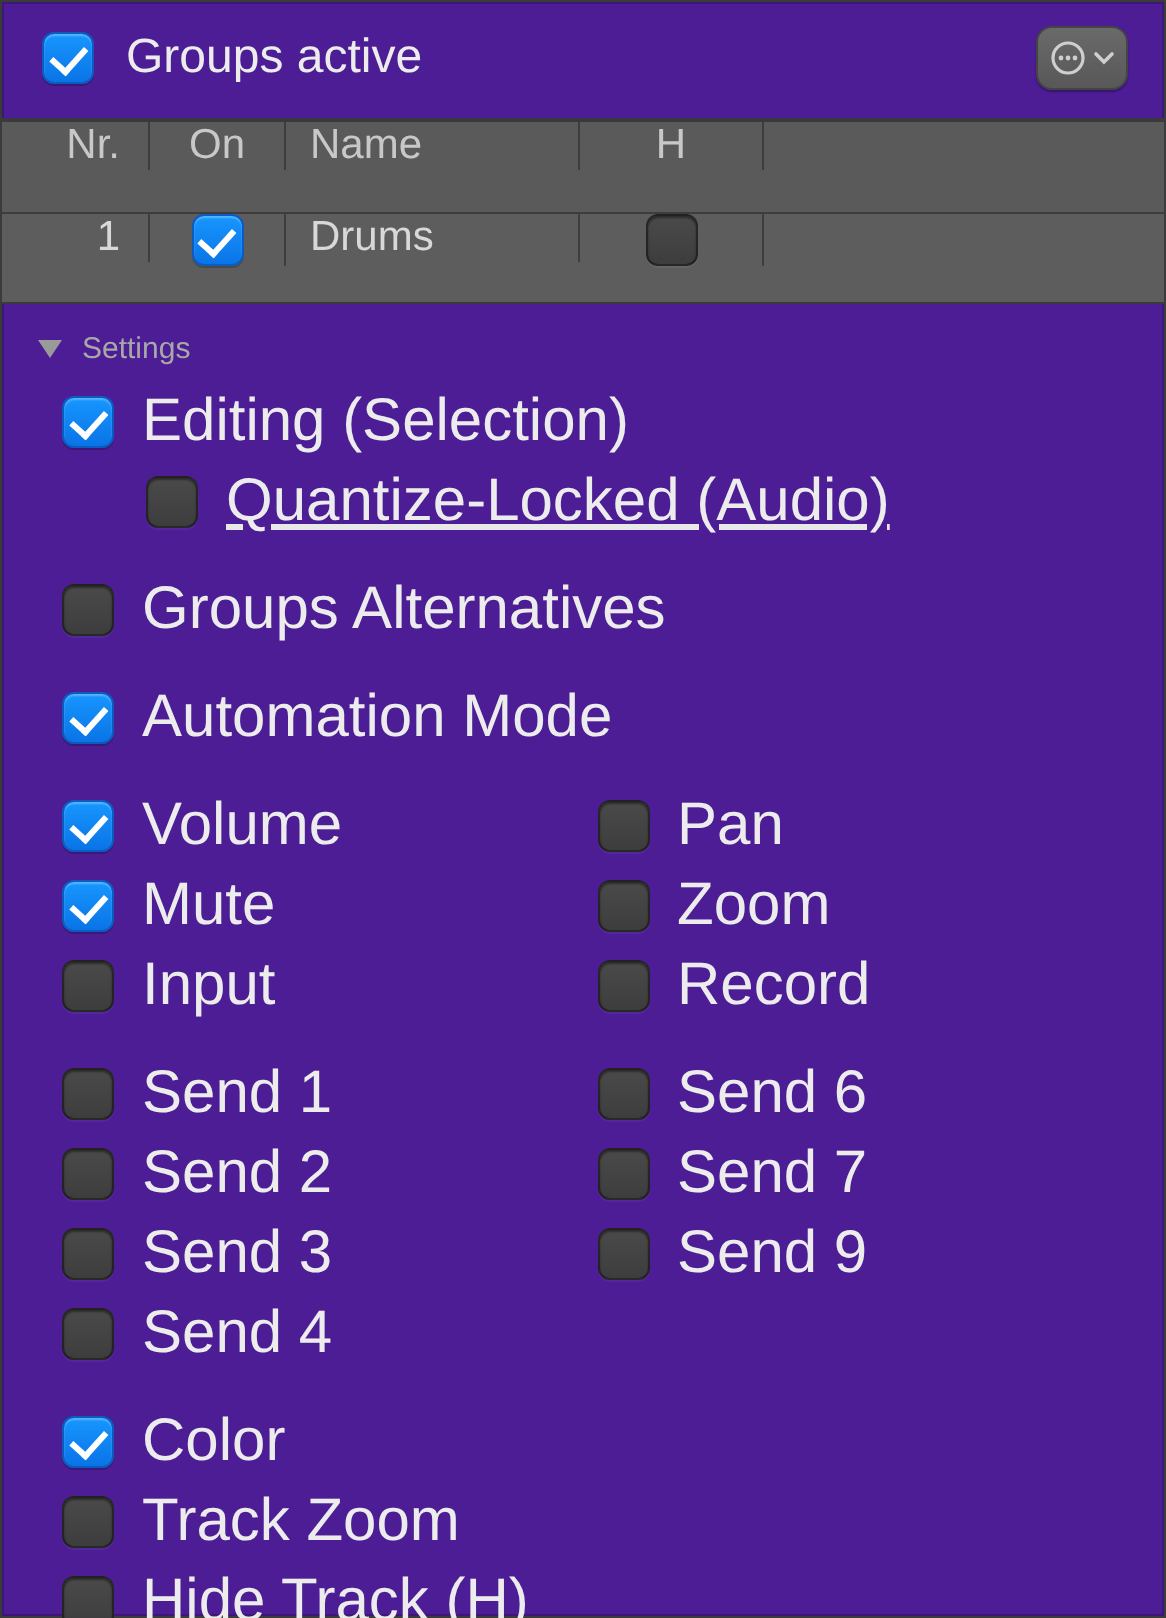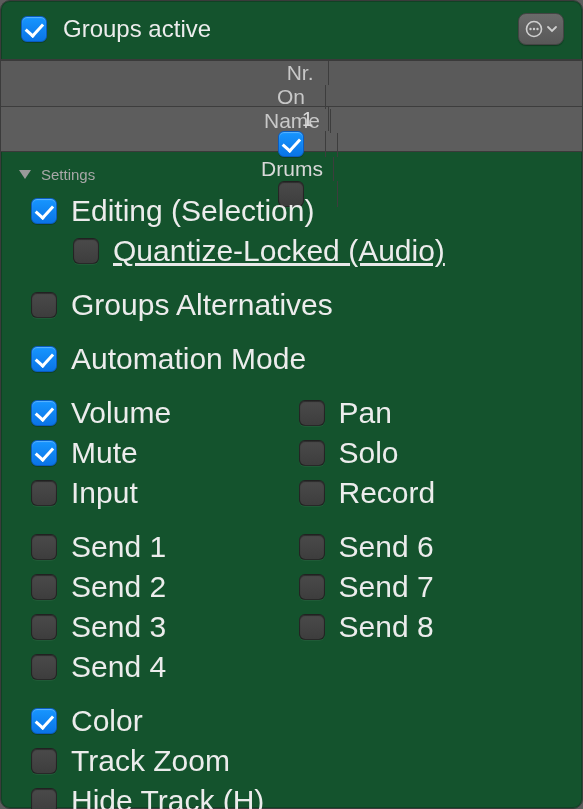--- a/index.html
+++ b/index.html
@@ -14,9 +14,9 @@
   }
   .panel {
     width: 583px; height: 809px;
-    background: #14532d;
+    background: #4c1d95;
     border: 1px solid #3b3b3b;
-    border-radius: 10px;
+    border-radius: 0;
     box-shadow: inset 0 0 0 1px rgba(0,0,0,0.2);
   }
 

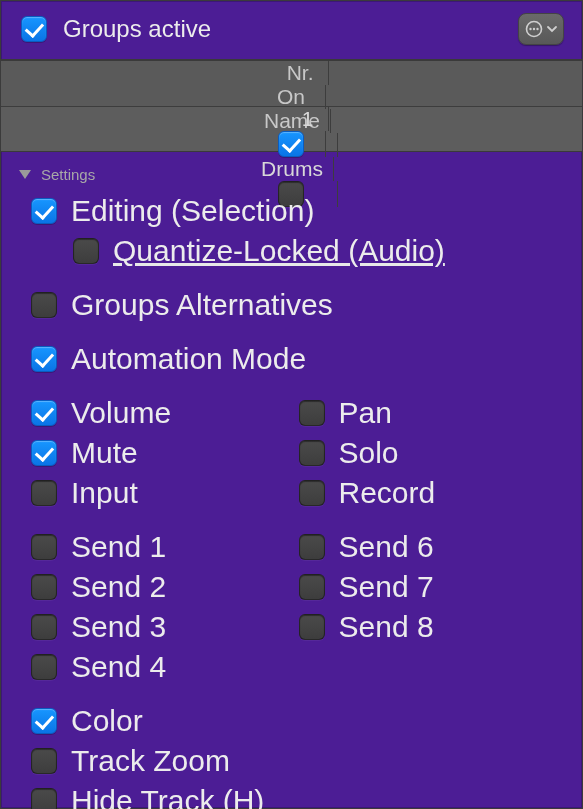--- a/index.html
+++ b/index.html
@@ -54,8 +54,7 @@
   .thead, .trow {
     display: flex;
     height: 45px;
-    align-items: center;
-    flex-direction: column;
+    align-items: flex-start;
   }
   .thead { background: #5a5a5a; }
   .th, .td {

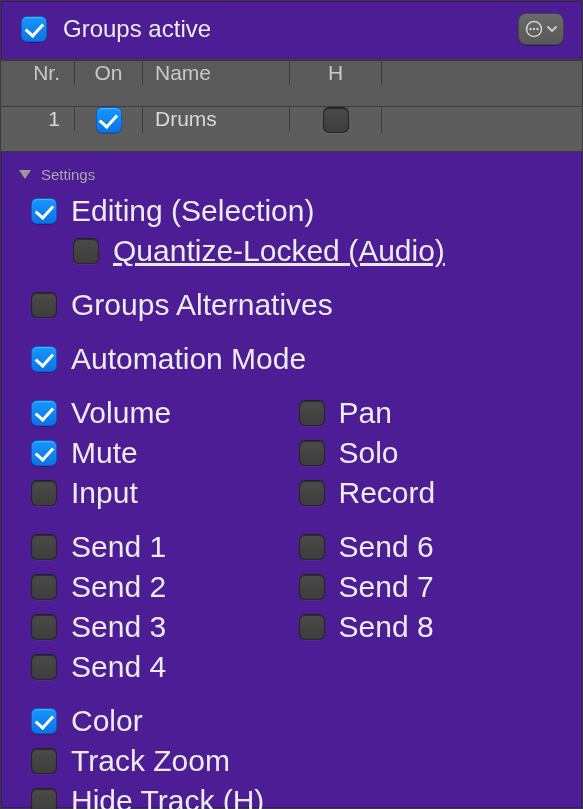--- a/index.html
+++ b/index.html
@@ -239,7 +239,7 @@
         </div>
         <div class="cb-row">
           <span class="cb"></span>
-          <span class="cb-label">Solo</span>
+          <span class="cb-label">Zoom</span>
         </div>
         <div class="cb-row">
           <span class="cb"></span>

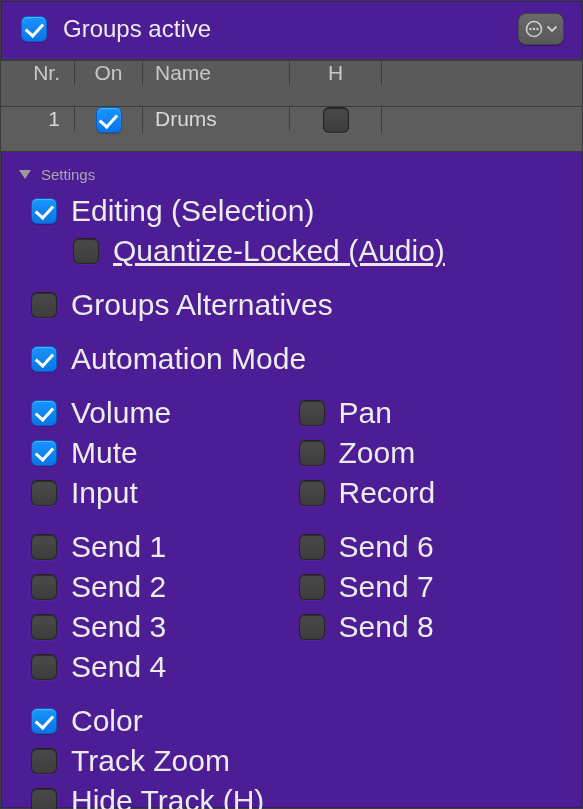--- a/index.html
+++ b/index.html
@@ -280,7 +280,7 @@
         </div>
         <div class="cb-row">
           <span class="cb"></span>
-          <span class="cb-label">Send 8</span>
+          <span class="cb-label">Send 9</span>
         </div>
       </div>
     </div>

